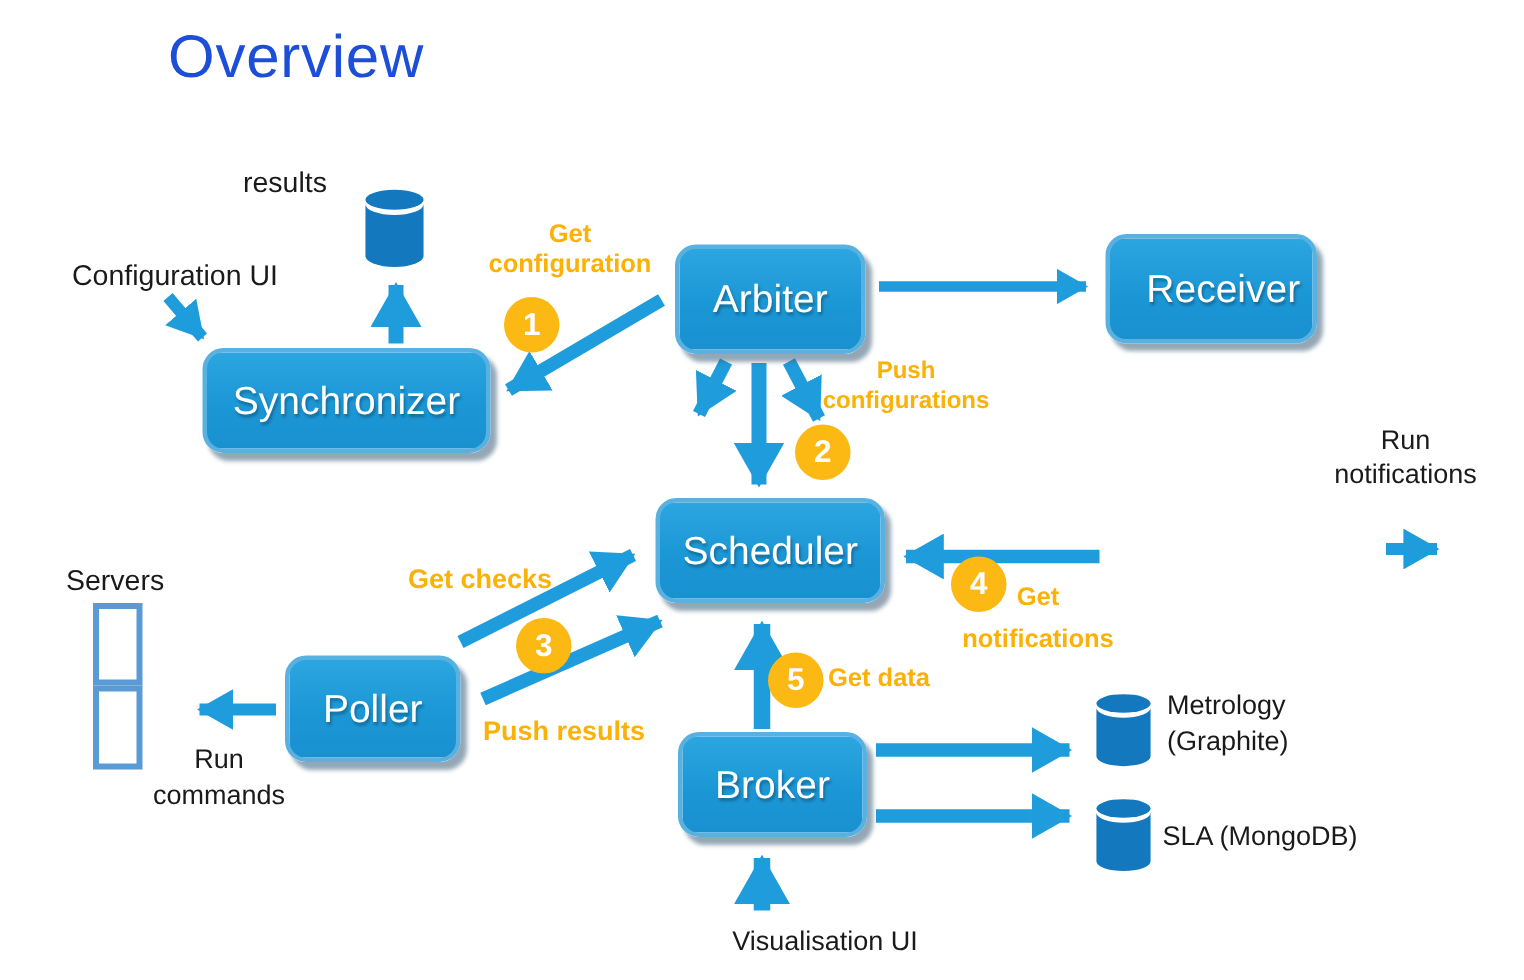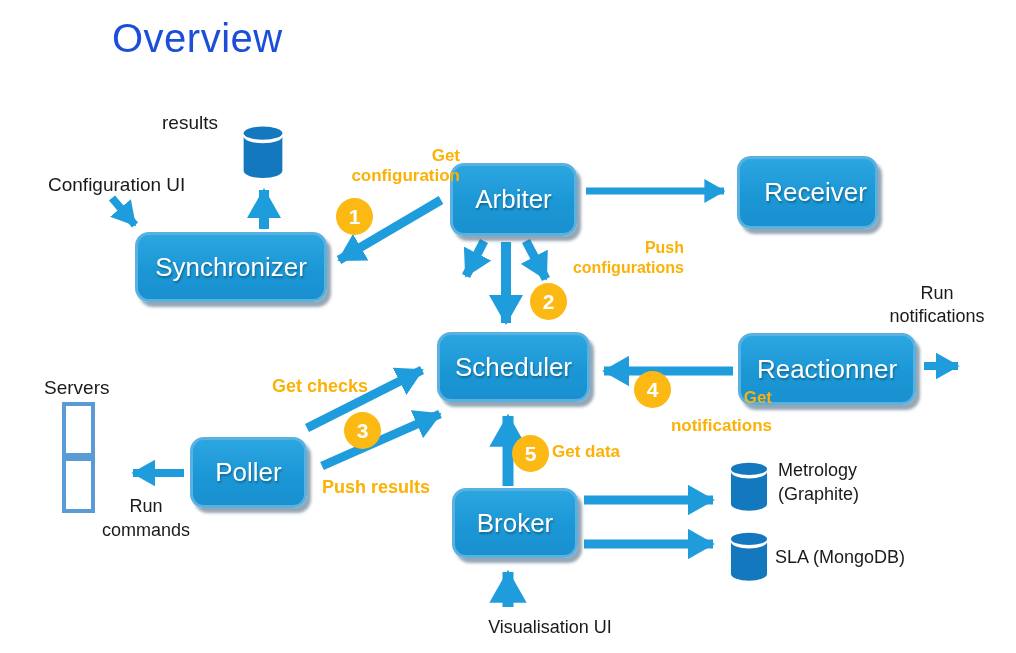--- a/index.html
+++ b/index.html
@@ -37,7 +37,7 @@
   .s4{left:634px;top:371px;} .s5{left:512px;top:435px;}
   .olabel{
     position:absolute;color:#fbb105;font-weight:bold;font-size:17px;
-    line-height:20px;text-align:right;white-space:nowrap;
+    line-height:20px;text-align:center;white-space:nowrap;
   }
   .o-getconf{left:300px;top:146px;width:160px;}
   .o-pushconf{left:524px;top:238px;width:160px;font-size:16px;}

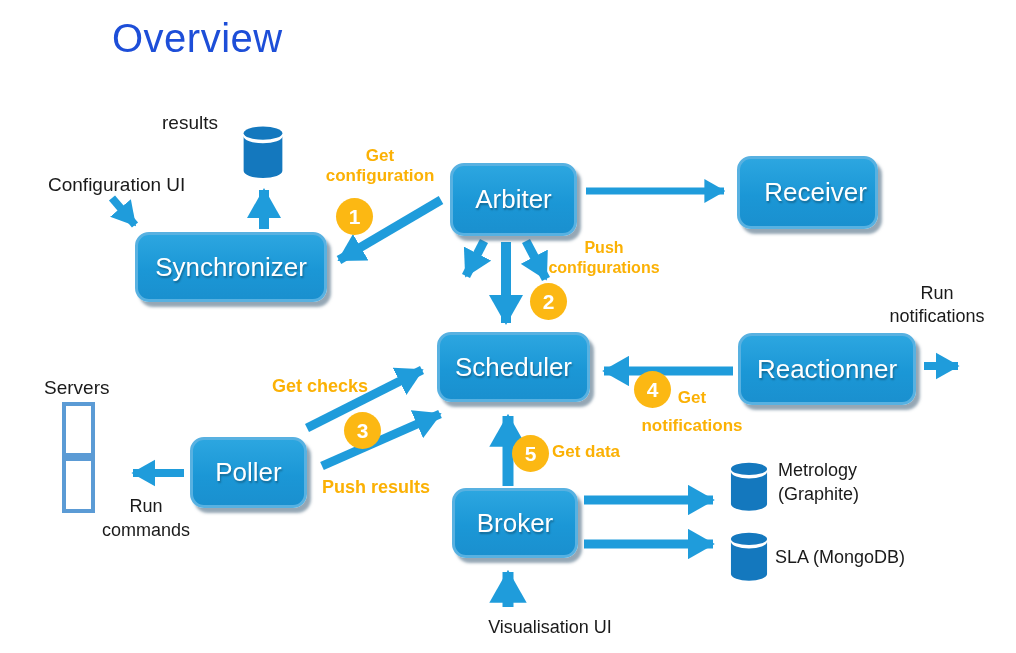--- a/index.html
+++ b/index.html
@@ -117,9 +117,6 @@
   <div class="node n-scheduler">
     <span>Scheduler</span>
   </div>
-  <div class="node n-reactionner">
-    <span>Reactionner</span>
-  </div>
   <div class="node n-poller">
     <span>Poller</span>
   </div>

